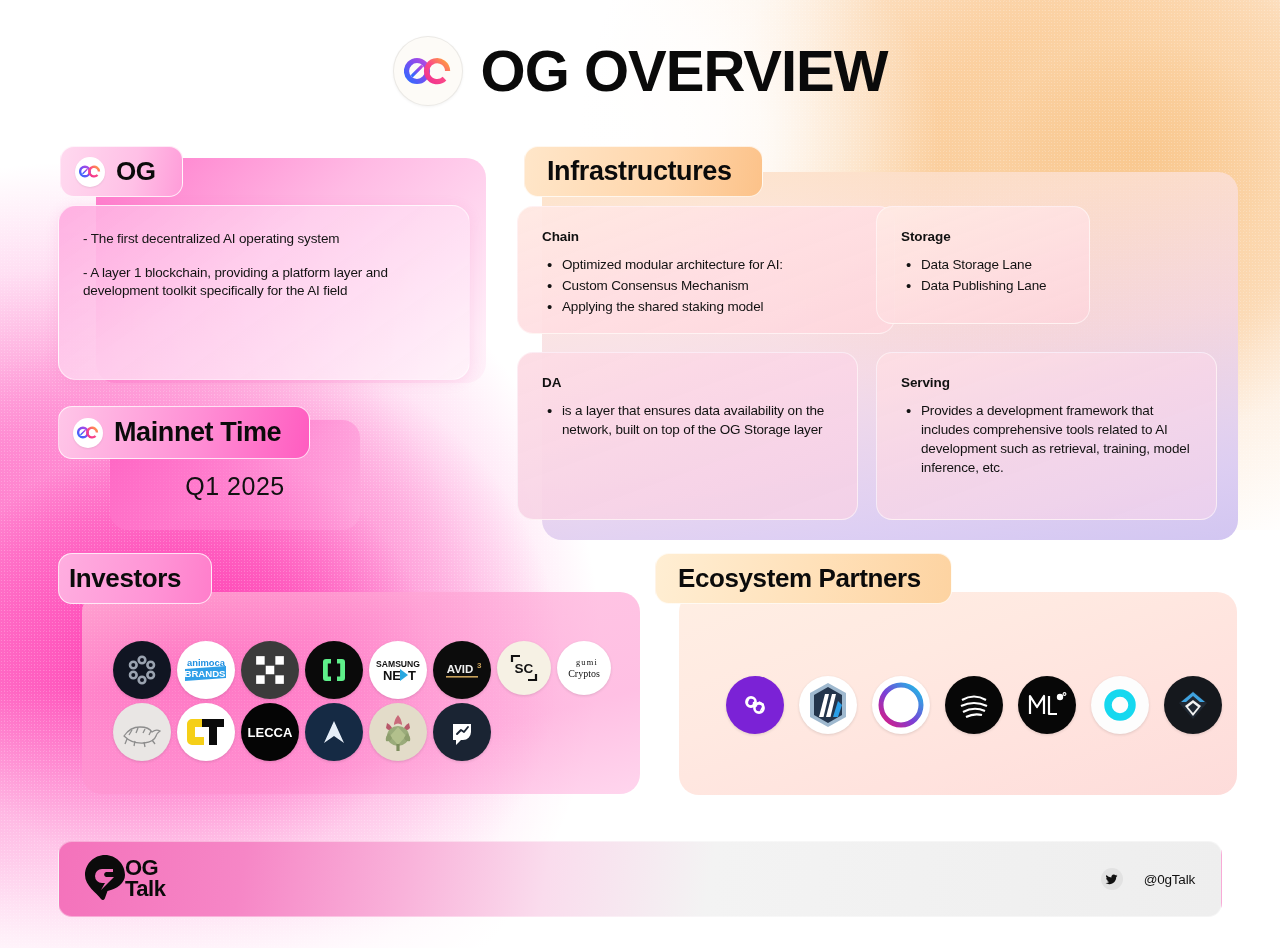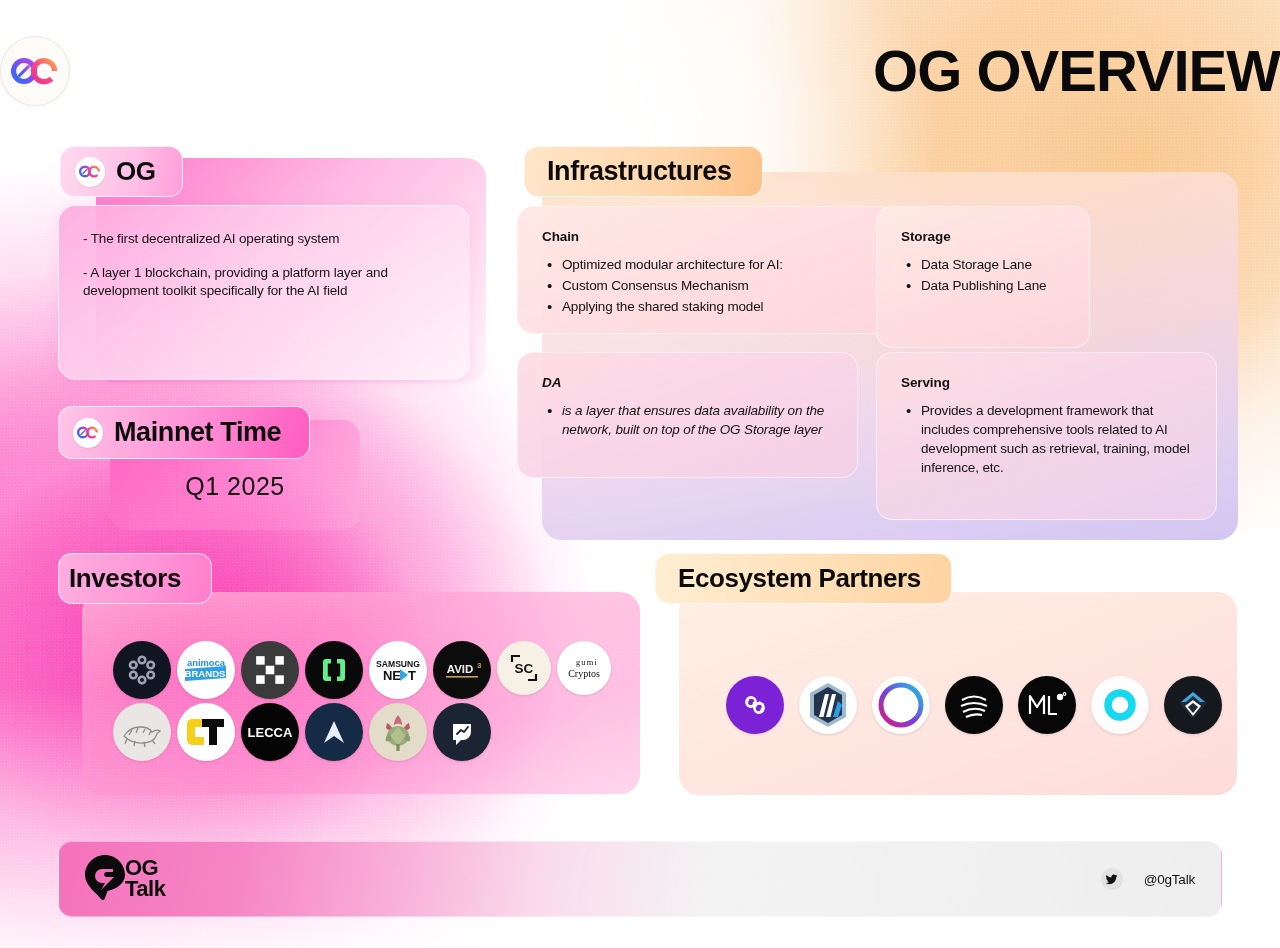--- a/index.html
+++ b/index.html
@@ -77,7 +77,7 @@
   
   .header {
     position: absolute; left: 0; top: 36px; width: 1280px;
-    display: flex; align-items: center; justify-content: space-between; gap: 18px;
+    display: flex; align-items: center; justify-content: center; gap: 18px;
   }
   .logo-circle {
     width: 70px; height: 70px; border-radius: 50%;

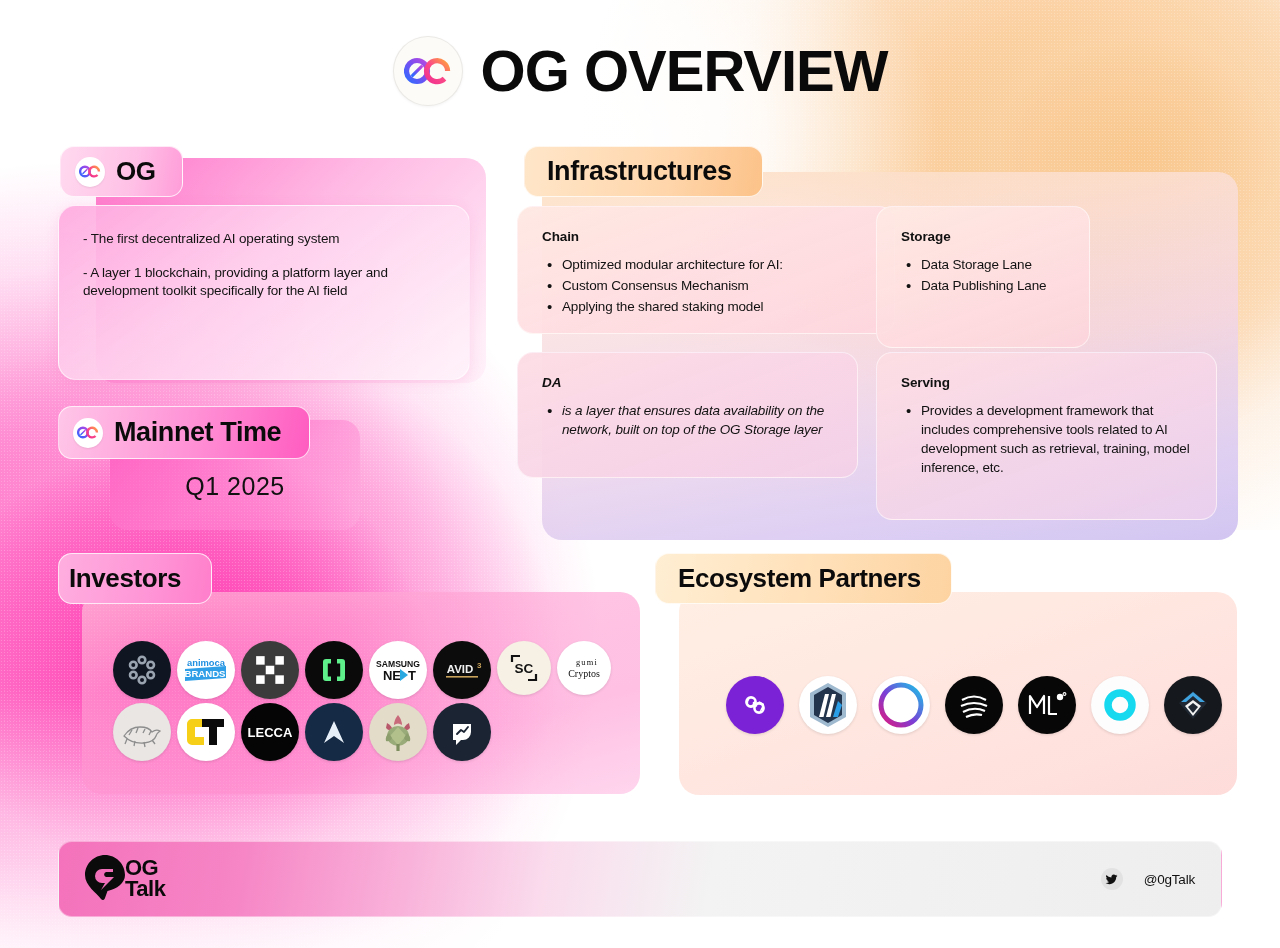--- a/index.html
+++ b/index.html
@@ -189,7 +189,7 @@
     background: linear-gradient(160deg, rgba(255,232,226,0.95) 0%, rgba(255,222,226,0.92) 50%, rgba(253,214,221,0.9) 100%);
   }
   .card-storage {
-    left: 876px; top: 206px; width: 214px; height: 142px;
+    left: 876px; top: 206px; width: 214px; height: 118px;
     background: linear-gradient(160deg, rgba(255,233,227,0.95) 0%, rgba(254,221,224,0.92) 60%, rgba(252,213,219,0.9) 100%);
   }
   .card-da {

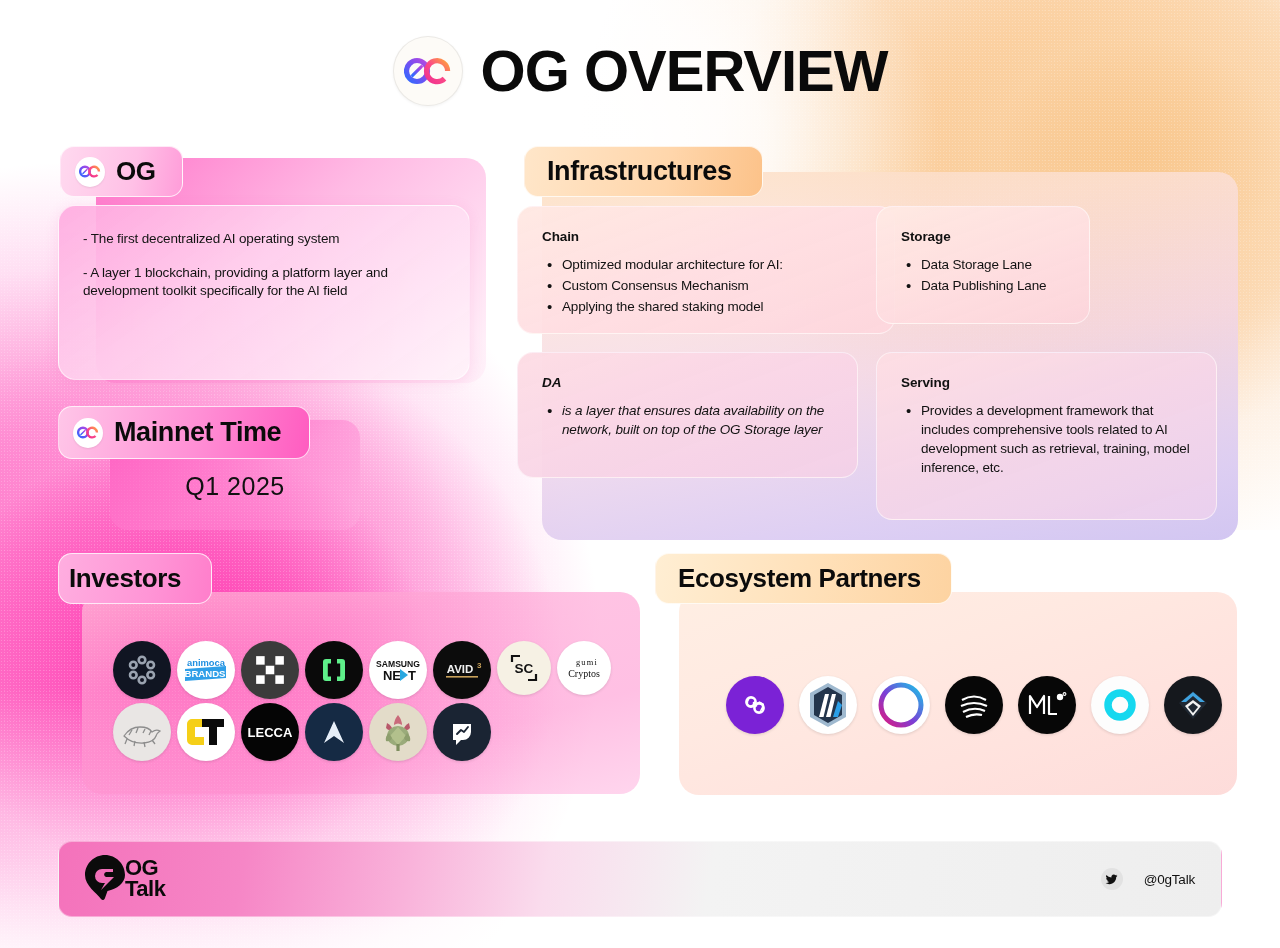--- a/index.html
+++ b/index.html
@@ -193,9 +193,8 @@
     background: linear-gradient(160deg, rgba(255,233,227,0.95) 0%, rgba(254,221,224,0.92) 60%, rgba(252,213,219,0.9) 100%);
   }
   .card-da {
-    left: 517px; top: 352px; width: 341px; height: 126px;
+    left: 517px; top: 352px; width: 341px; height: 168px;
     background: linear-gradient(160deg, rgba(253,220,228,0.95) 0%, rgba(249,213,230,0.93) 50%, rgba(243,208,231,0.92) 100%);
-    font-style: italic;
   }
   .card-serving {
     left: 876px; top: 352px; width: 341px; height: 168px;

